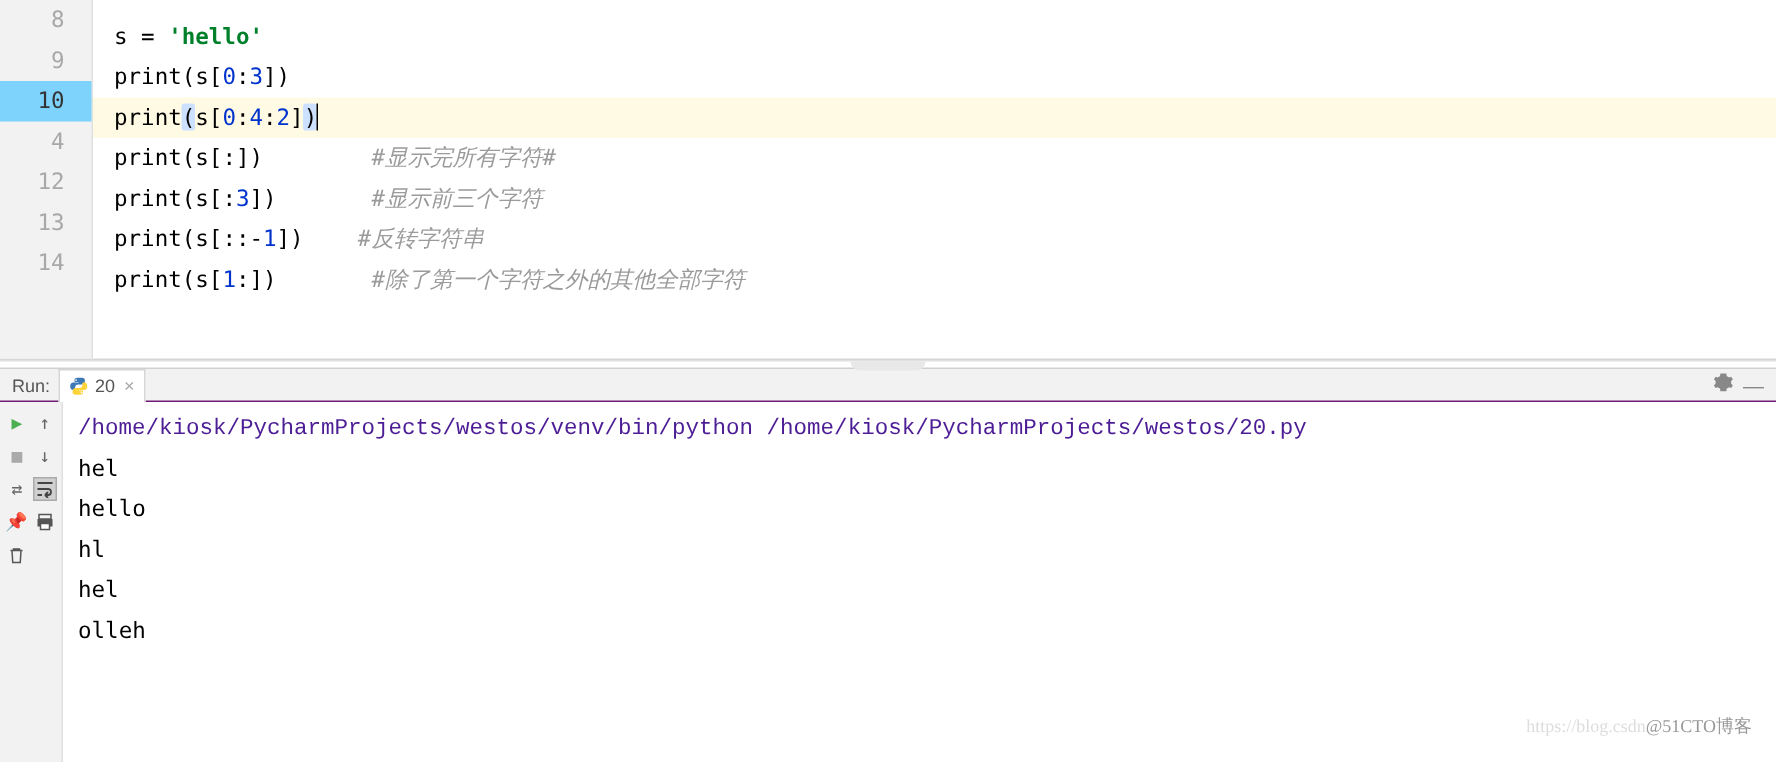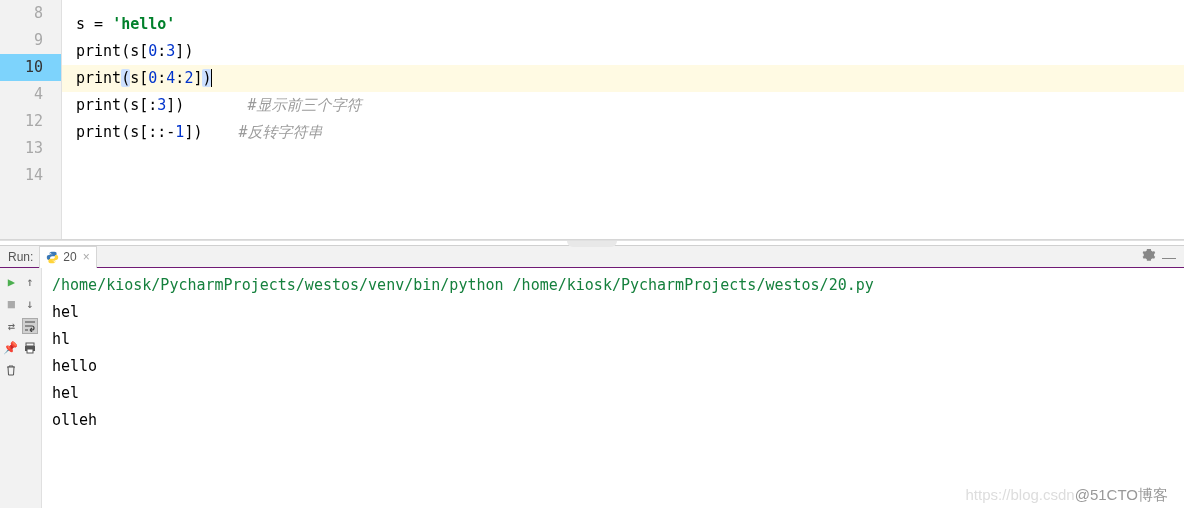--- a/index.html
+++ b/index.html
@@ -204,6 +204,7 @@
       <div class="code-line"><span class="tok-id">s</span> <span class="tok-op">=</span> <span class="tok-str">'hello'</span></div>
       <div class="code-line"><span class="tok-fn">print</span><span class="tok-paren">(</span><span class="tok-id">s</span><span class="tok-paren">[</span><span class="tok-num">0</span><span class="tok-op">:</span><span class="tok-num">3</span><span class="tok-paren">]</span><span class="tok-paren">)</span></div>
       <div class="code-line highlighted"><span class="tok-fn">print</span><span class="match-paren">(</span><span class="tok-id">s</span><span class="tok-paren">[</span><span class="tok-num">0</span><span class="tok-op">:</span><span class="tok-num">4</span><span class="tok-op">:</span><span class="tok-num">2</span><span class="tok-paren">]</span><span class="match-paren">)</span><span class="caret"></span></div>
+      <div class="code-line"><span class="tok-fn">print</span><span class="tok-paren">(</span><span class="tok-id">s</span><span class="tok-paren">[</span><span class="tok-op">:</span><span class="tok-paren">]</span><span class="tok-paren">)</span>        <span class="tok-comment">#显示完所有字符#</span></div>
       <div class="code-line"><span class="tok-fn">print</span><span class="tok-paren">(</span><span class="tok-id">s</span><span class="tok-paren">[</span><span class="tok-op">:</span><span class="tok-num">3</span><span class="tok-paren">]</span><span class="tok-paren">)</span>       <span class="tok-comment">#显示前三个字符</span></div>
       <div class="code-line"><span class="tok-fn">print</span><span class="tok-paren">(</span><span class="tok-id">s</span><span class="tok-paren">[</span><span class="tok-op">:</span><span class="tok-op">:</span><span class="tok-op">-</span><span class="tok-num">1</span><span class="tok-paren">]</span><span class="tok-paren">)</span>    <span class="tok-comment">#反转字符串</span></div>
     </div>

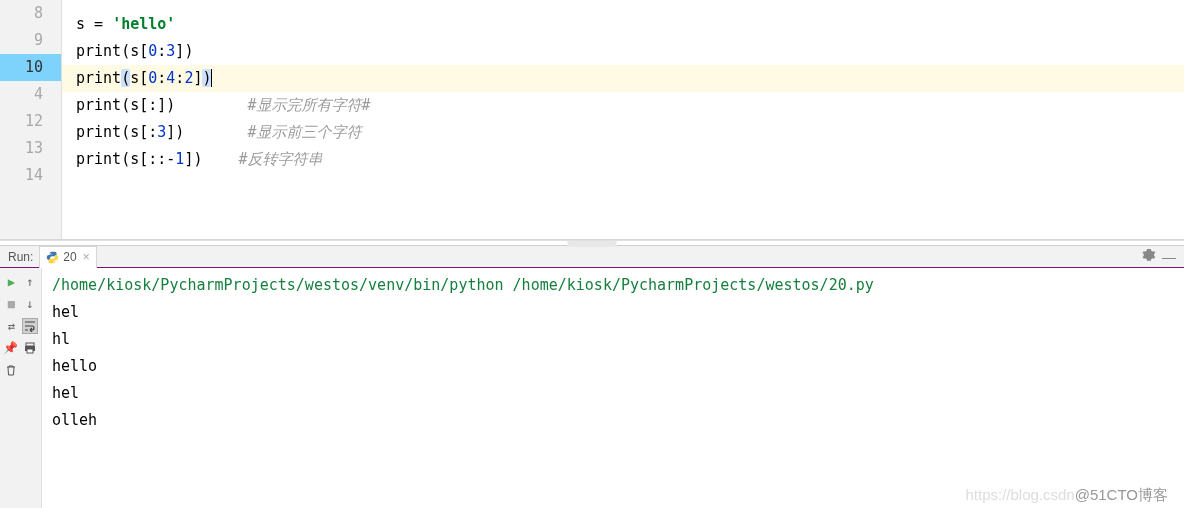--- a/index.html
+++ b/index.html
@@ -207,6 +207,7 @@
       <div class="code-line"><span class="tok-fn">print</span><span class="tok-paren">(</span><span class="tok-id">s</span><span class="tok-paren">[</span><span class="tok-op">:</span><span class="tok-paren">]</span><span class="tok-paren">)</span>        <span class="tok-comment">#显示完所有字符#</span></div>
       <div class="code-line"><span class="tok-fn">print</span><span class="tok-paren">(</span><span class="tok-id">s</span><span class="tok-paren">[</span><span class="tok-op">:</span><span class="tok-num">3</span><span class="tok-paren">]</span><span class="tok-paren">)</span>       <span class="tok-comment">#显示前三个字符</span></div>
       <div class="code-line"><span class="tok-fn">print</span><span class="tok-paren">(</span><span class="tok-id">s</span><span class="tok-paren">[</span><span class="tok-op">:</span><span class="tok-op">:</span><span class="tok-op">-</span><span class="tok-num">1</span><span class="tok-paren">]</span><span class="tok-paren">)</span>    <span class="tok-comment">#反转字符串</span></div>
+      <div class="code-line"><span class="tok-fn">print</span><span class="tok-paren">(</span><span class="tok-id">s</span><span class="tok-paren">[</span><span class="tok-num">1</span><span class="tok-op">:</span><span class="tok-paren">]</span><span class="tok-paren">)</span>       <span class="tok-comment">#除了第一个字符之外的其他全部字符</span></div>
     </div>
 </div>
 

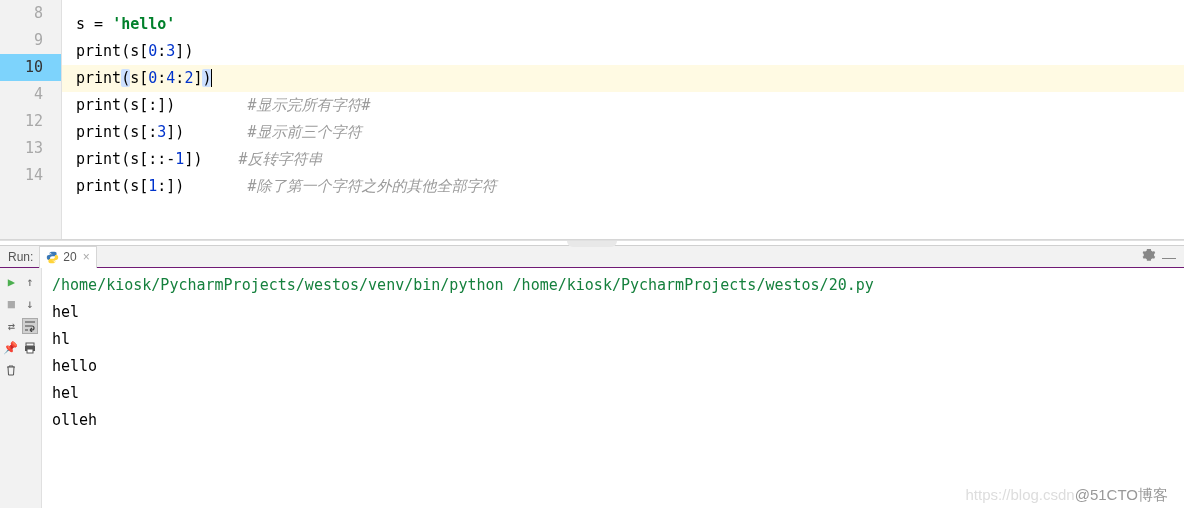--- a/index.html
+++ b/index.html
@@ -176,7 +176,7 @@
       position: relative;
     }
     .console-line { white-space: pre; }
-    .console-cmd { color: #15803d; }
+    .console-cmd { color: #4c1d95; font-family: Liberation Mono, monospace; }
     .watermark {
       position: absolute;
       right: 16px;

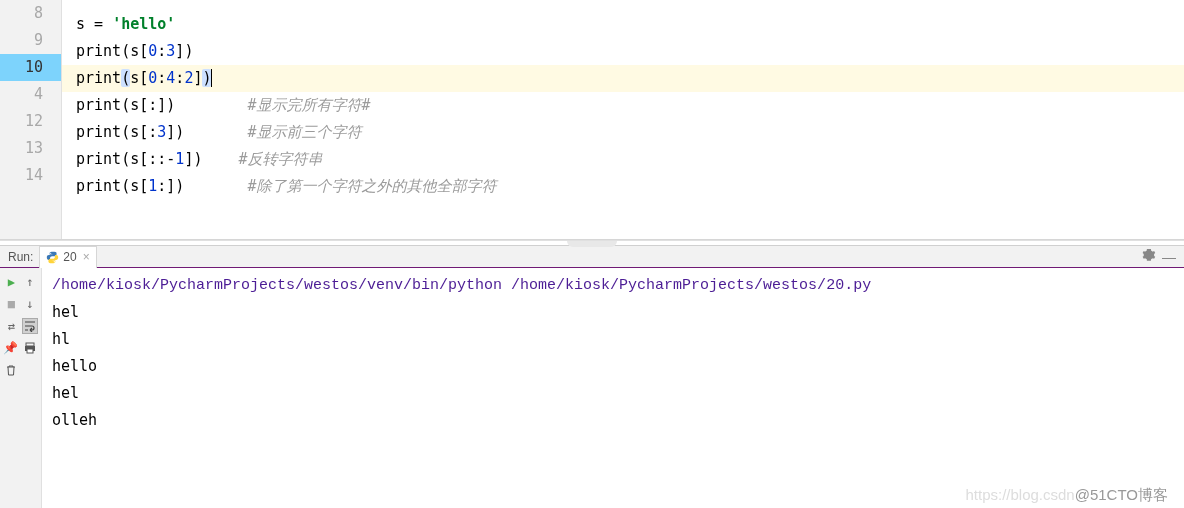--- a/index.html
+++ b/index.html
@@ -277,8 +277,8 @@
     <div class="console-line console-cmd">/home/kiosk/PycharmProjects/westos/venv/bin/python /home/kiosk/PycharmProjects/westos/20.py</div>
     <div id="console-out">
         <div class="console-line">hel</div>
+        <div class="console-line">hello</div>
         <div class="console-line">hl</div>
-        <div class="console-line">hello</div>
         <div class="console-line">hel</div>
         <div class="console-line">olleh</div>
       </div>

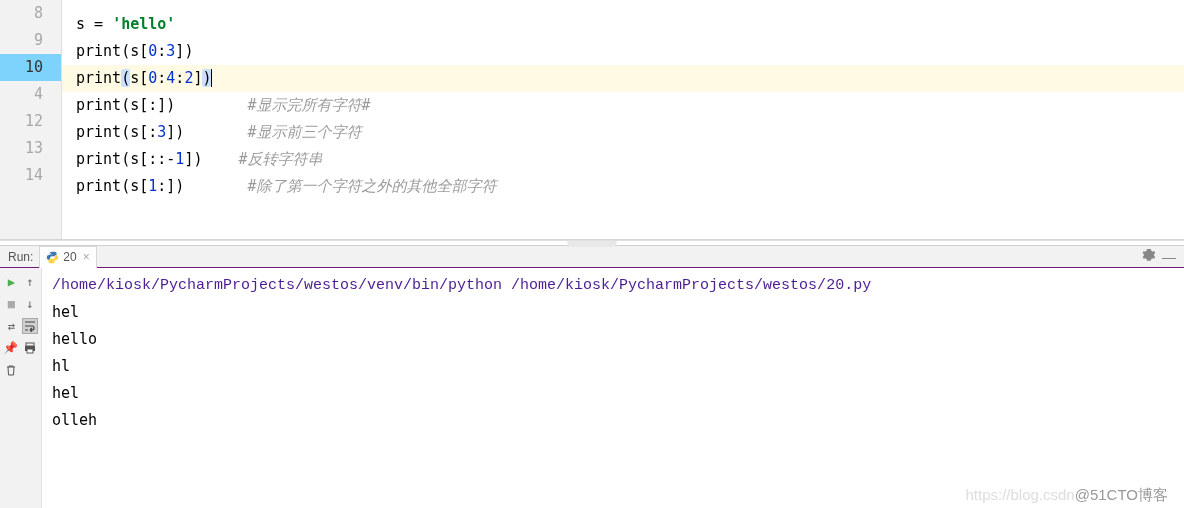--- a/index.html
+++ b/index.html
@@ -180,10 +180,10 @@
     .watermark {
       position: absolute;
       right: 16px;
-      bottom: 0;
+      bottom: 10px;
       color: #ddd;
-      font-family: Liberation Sans, sans-serif;
-      font-size: 15px;
+      font-family: Liberation Serif, serif;
+      font-size: 12px;
     }
     .watermark .dark { color: #999; }
   </style>

